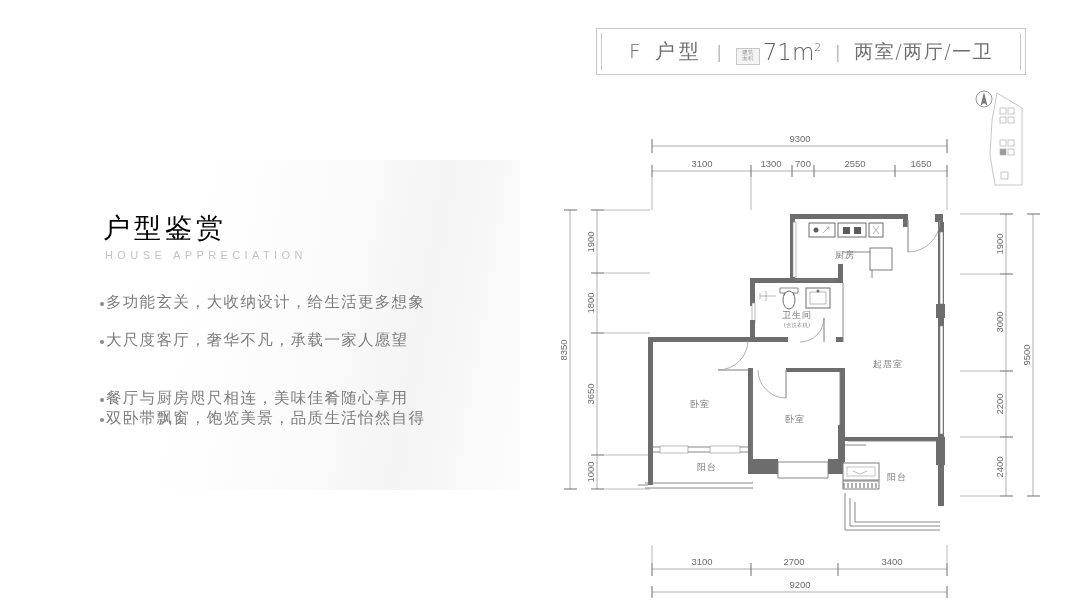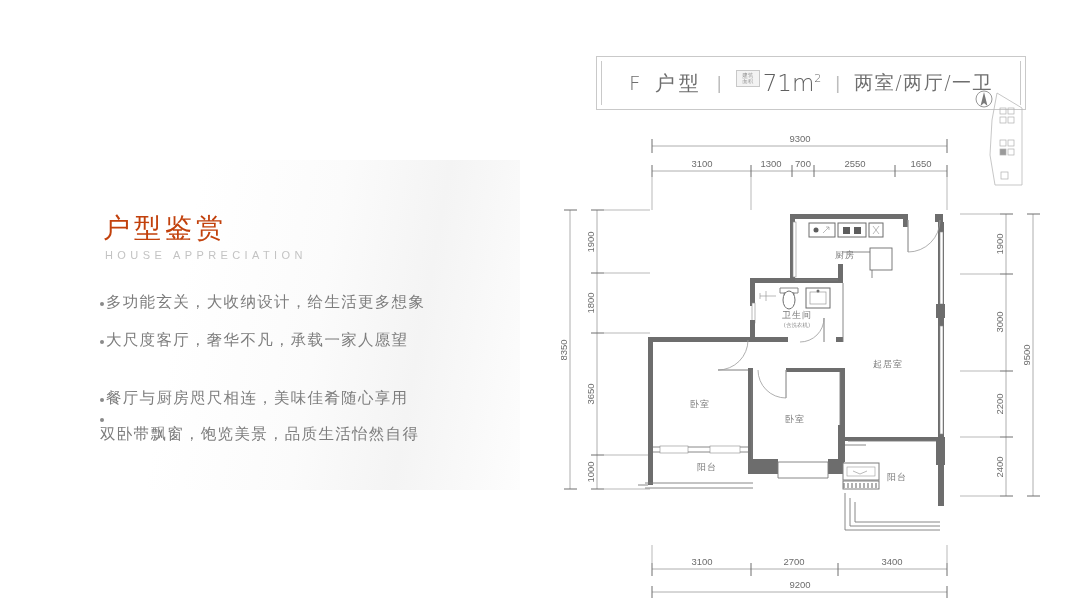--- a/index.html
+++ b/index.html
@@ -42,9 +42,9 @@
 
   
   #title-bar {
-    position: absolute; left: 596px; top: 28px; width: 430px; height: 54px;
+    position: absolute; left: 596px; top: 28px; width: 430px; height: 47px;
     border: 1px solid #c9c9c9;
-    display: flex; align-items: center; justify-content: center; margin-top: 28px;
+    display: flex; align-items: center; justify-content: center;
   }
   #title-bar-inner {
     position: absolute; left: 4px; top: 4px; right: 4px; bottom: 4px;

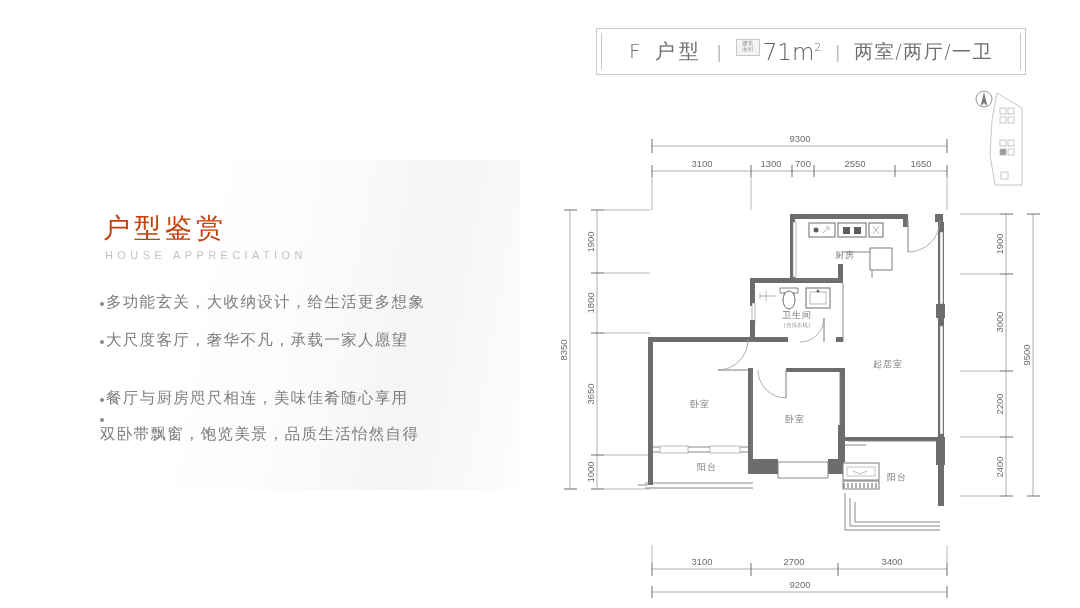--- a/index.html
+++ b/index.html
@@ -56,7 +56,7 @@
     font-family: "DejaVu Sans", sans-serif; font-weight: 300;
   }
   .tsep { color: #bdbdbd; font-size: 19px; font-weight: 300; }
-  #area-wrap { display: flex; align-items: flex-start; gap: 3px; }
+  #area-wrap { display: flex; align-items: flex-end; gap: 3px; }
   #area-tag {
     width: 24px; height: 17px; border: 1px solid #c8c8c8; background:#f3f3f3;
     display: flex; flex-direction: column; align-items: center; justify-content: center;

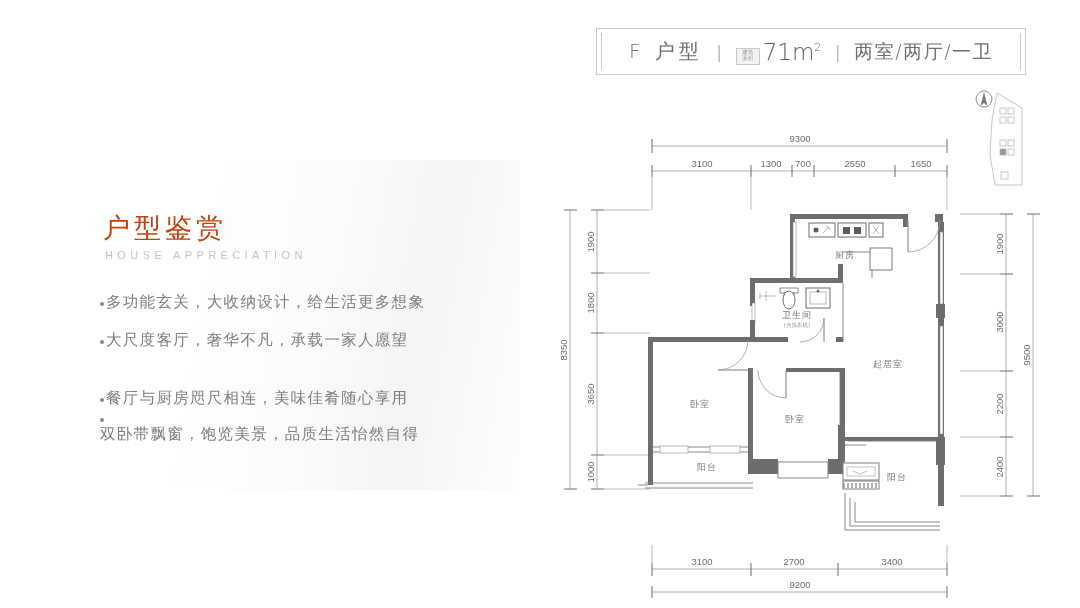--- a/index.html
+++ b/index.html
@@ -18,7 +18,7 @@
   }
   #panel-title-zh {
     position: absolute; left: 103px; top: 210px;
-    font-size: 27px; letter-spacing: 4px; color: #c2410c;
+    font-size: 27px; letter-spacing: 4px; color: #000000;
     font-weight: 300;
     font-family: "DejaVu Sans", sans-serif;
   }

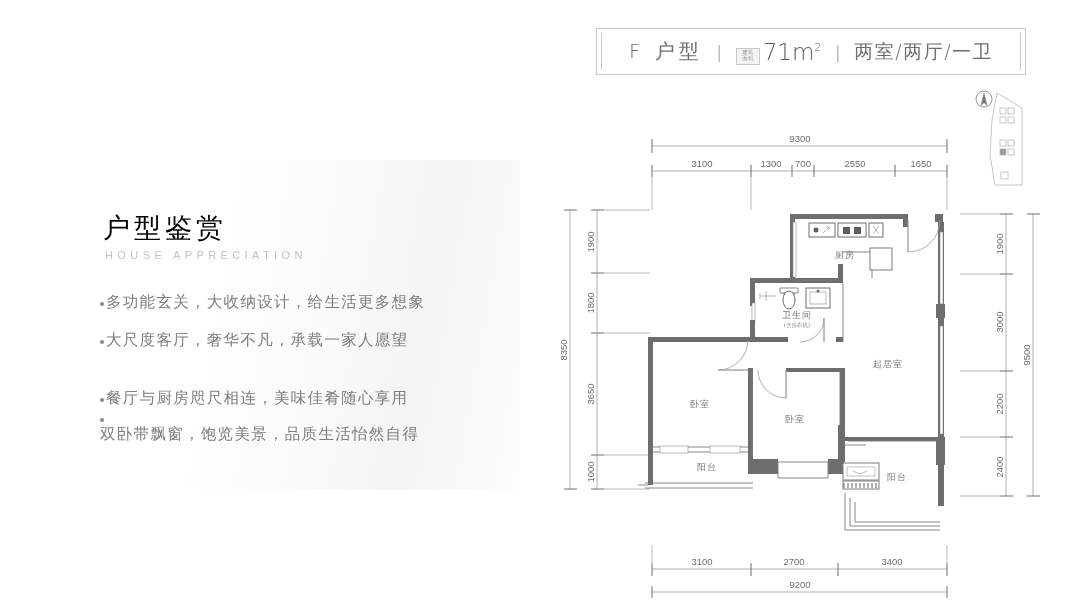--- a/index.html
+++ b/index.html
@@ -108,7 +108,7 @@
     <span class="bullet-dot"></span>
     <span class="bullet-text">餐厅与厨房咫尺相连，美味佳肴随心享用</span>
   </div>
-  <div class="bullet-row" style="top:408px;flex-direction:column;">
+  <div class="bullet-row" style="top:408px;">
     <span class="bullet-dot"></span>
     <span class="bullet-text">双卧带飘窗，饱览美景，品质生活怡然自得</span>
   </div>

